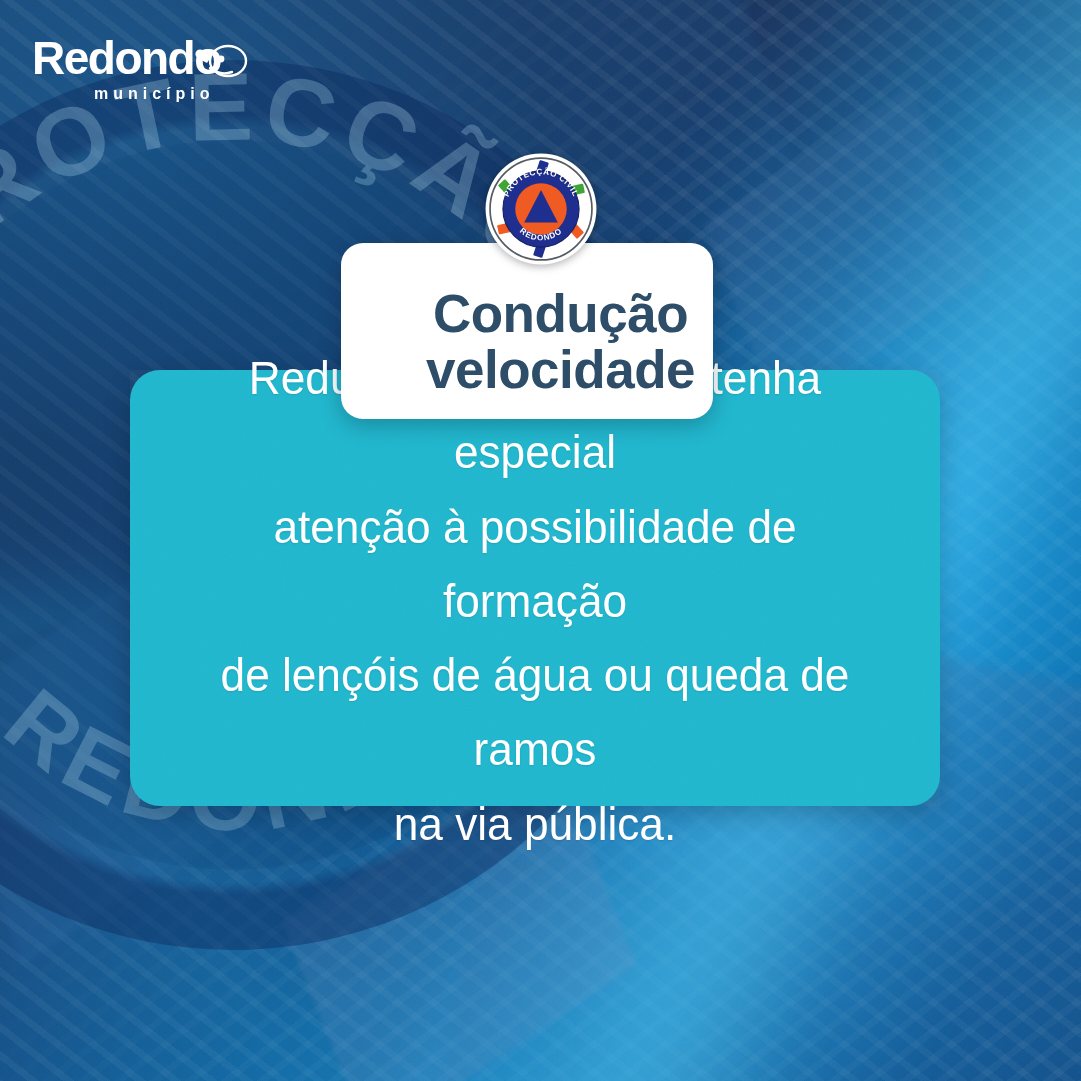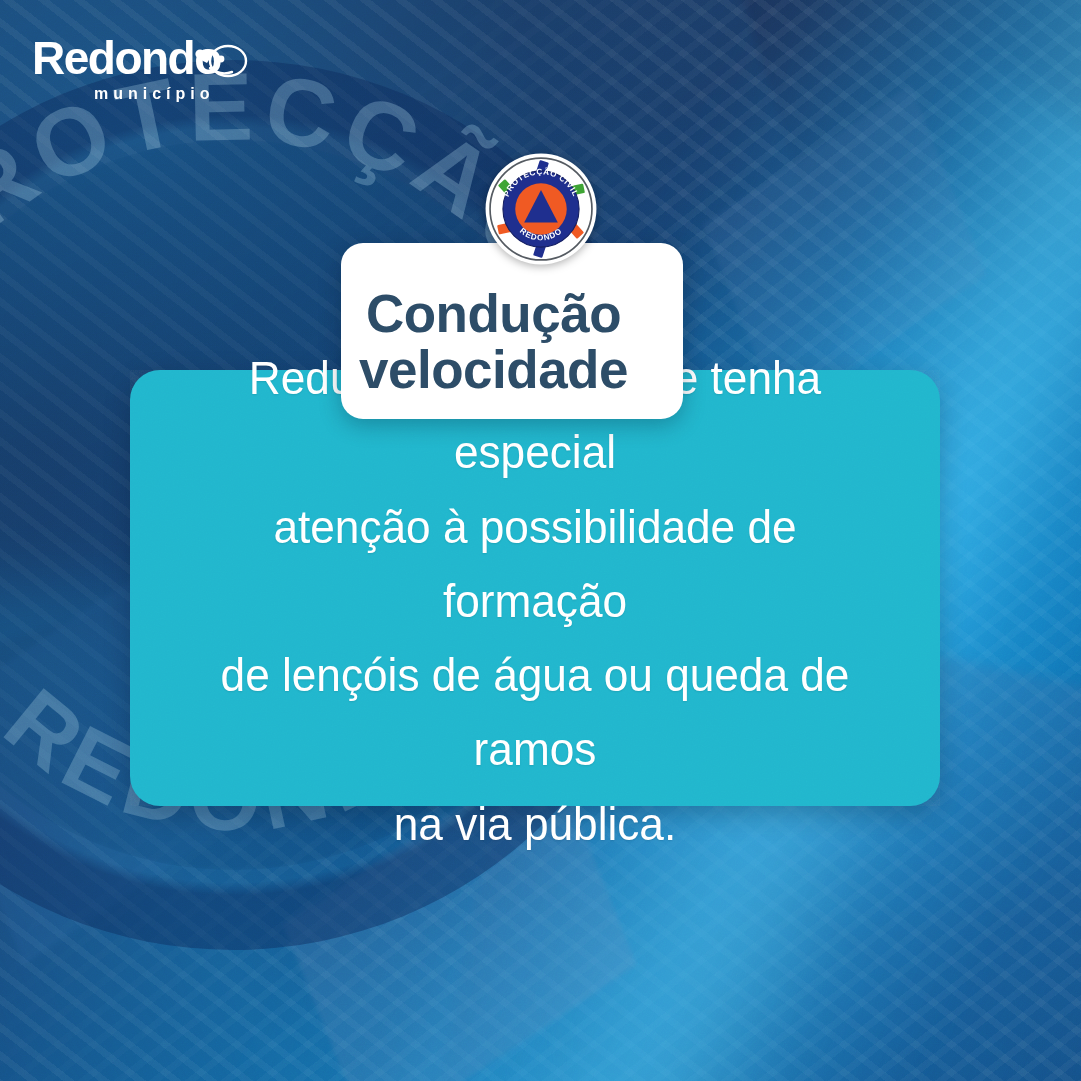--- a/index.html
+++ b/index.html
@@ -112,10 +112,10 @@
 
   
   .title-card{
-    position:absolute;left:341px;top:243px;width:342px;height:176px;
+    position:absolute;left:341px;top:243px;width:372px;height:176px;
     background:#ffffff;border-radius:22px;z-index:5;
     box-shadow:0 6px 22px rgba(4,18,40,.28);
-    display:flex;align-items:center;justify-content:flex-start;
+    display:flex;align-items:center;justify-content:flex-end;
   }
   .title-text{
     color:#2d4d68;font-family:"Liberation Sans",sans-serif;

